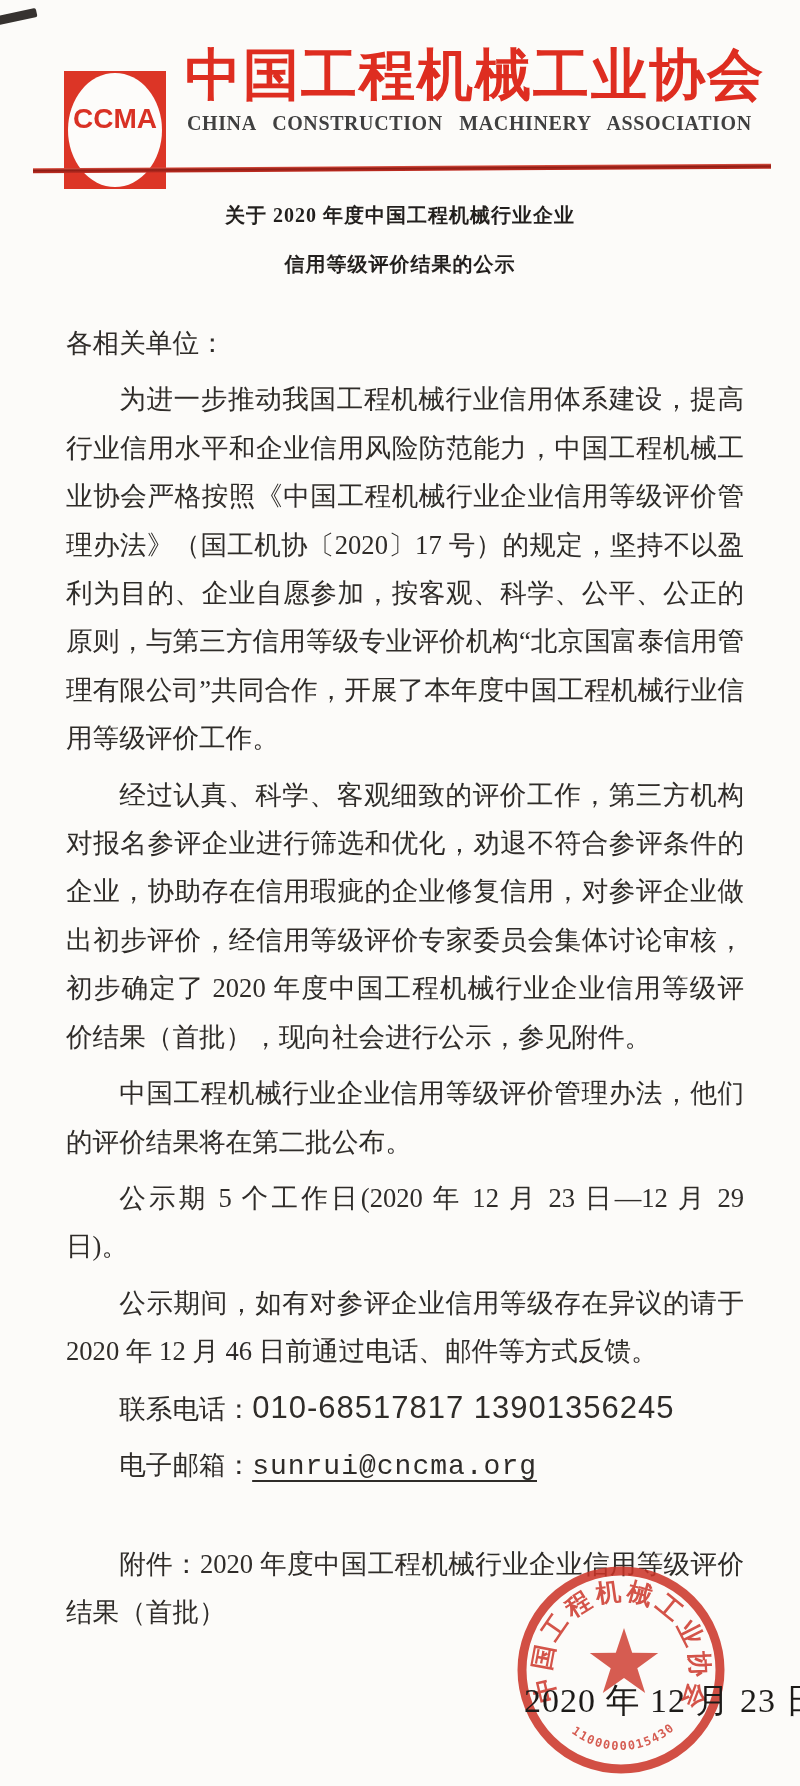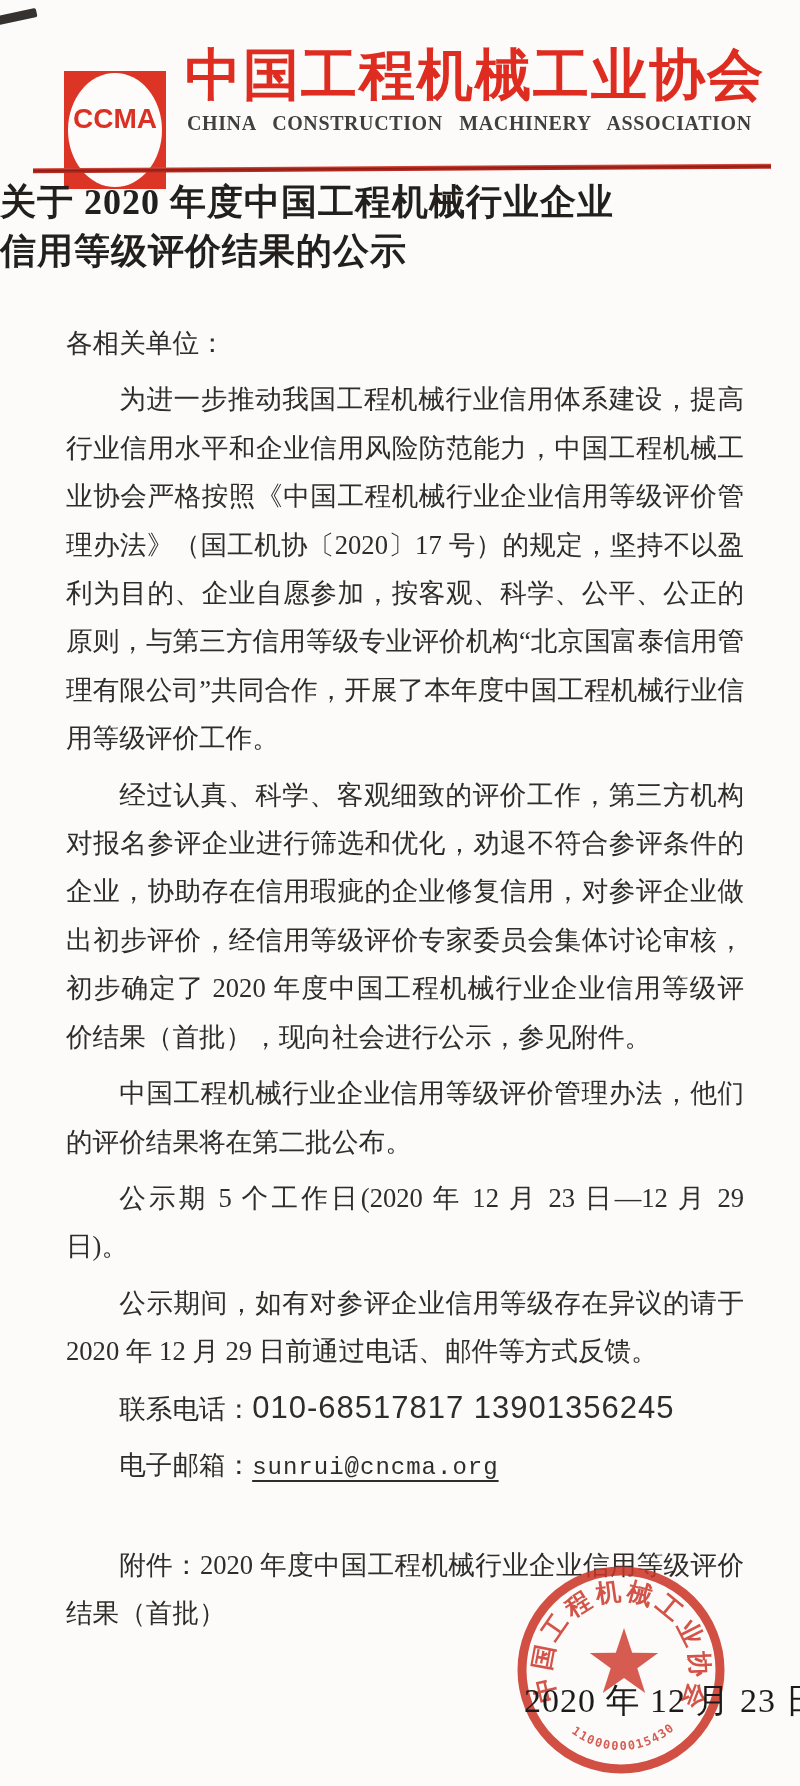--- a/index.html
+++ b/index.html
@@ -50,8 +50,8 @@
   }
   
   .title{
-    position:absolute;left:0;top:178px;width:100%;
-    text-align:left;font-size:36px;font-weight:bold;color:#221f1d;
+    position:absolute;left:0;top:191px;width:100%;
+    text-align:center;font-size:20px;font-weight:bold;color:#221f1d;
     line-height:49px;letter-spacing:1px;
   }
   

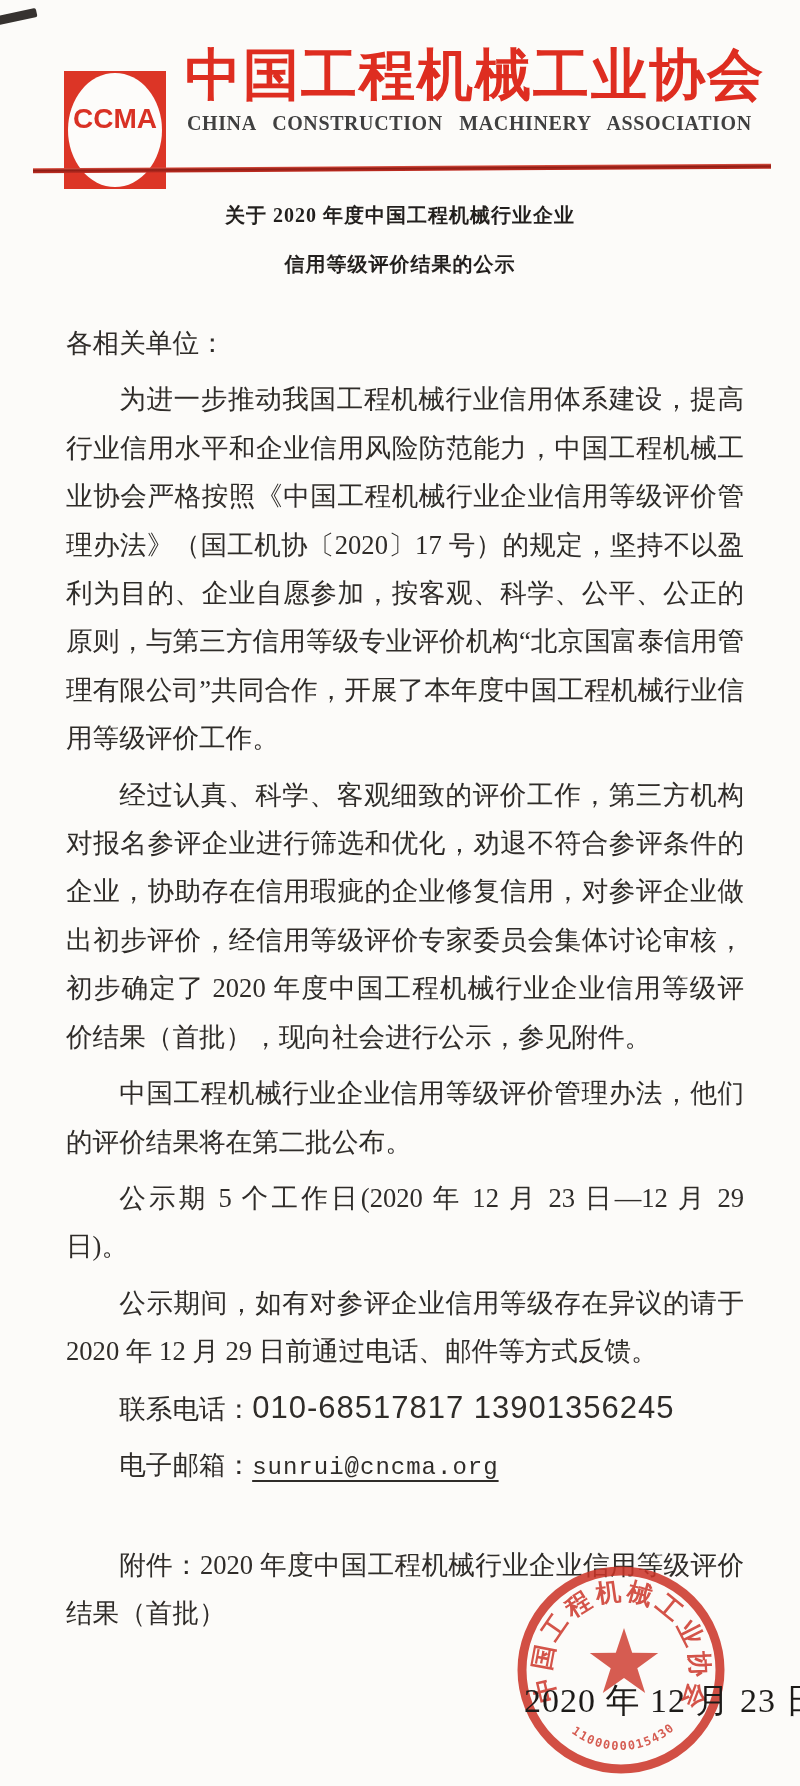--- a/index.html
+++ b/index.html
@@ -106,7 +106,7 @@
     <p class="ind">经过认真、科学、客观细致的评价工作，第三方机构对报名参评企业进行筛选和优化，劝退不符合参评条件的企业，协助存在信用瑕疵的企业修复信用，对参评企业做出初步评价，经信用等级评价专家委员会集体讨论审核，初步确定了 2020 年度中国工程机械行业企业信用等级评价结果（首批），现向社会进行公示，参见附件。</p>
     <p class="ind">中国工程机械行业企业信用等级评价管理办法，他们的评价结果将在第二批公布。</p>
     <p class="ind">公示期 5 个工作日(2020 年 12 月 23 日—12 月 29 日)。</p>
-    <p class="ind">公示期间，如有对参评企业信用等级存在异议的请于 2020 年 12 月 29 日前通过电话、邮件等方式反馈。</p>
+    <p class="ind">公示期间，如有对参评企业信用等级存在异议的请于 2020 年 12 月 46 日前通过电话、邮件等方式反馈。</p>
 
     <p class="contact"><span>联系电话：</span><span class="phone-val">010-68517817  13901356245</span></p>
     <p class="contact"><span>电子邮箱：</span><span class="email-val">sunrui@cncma.org</span></p>

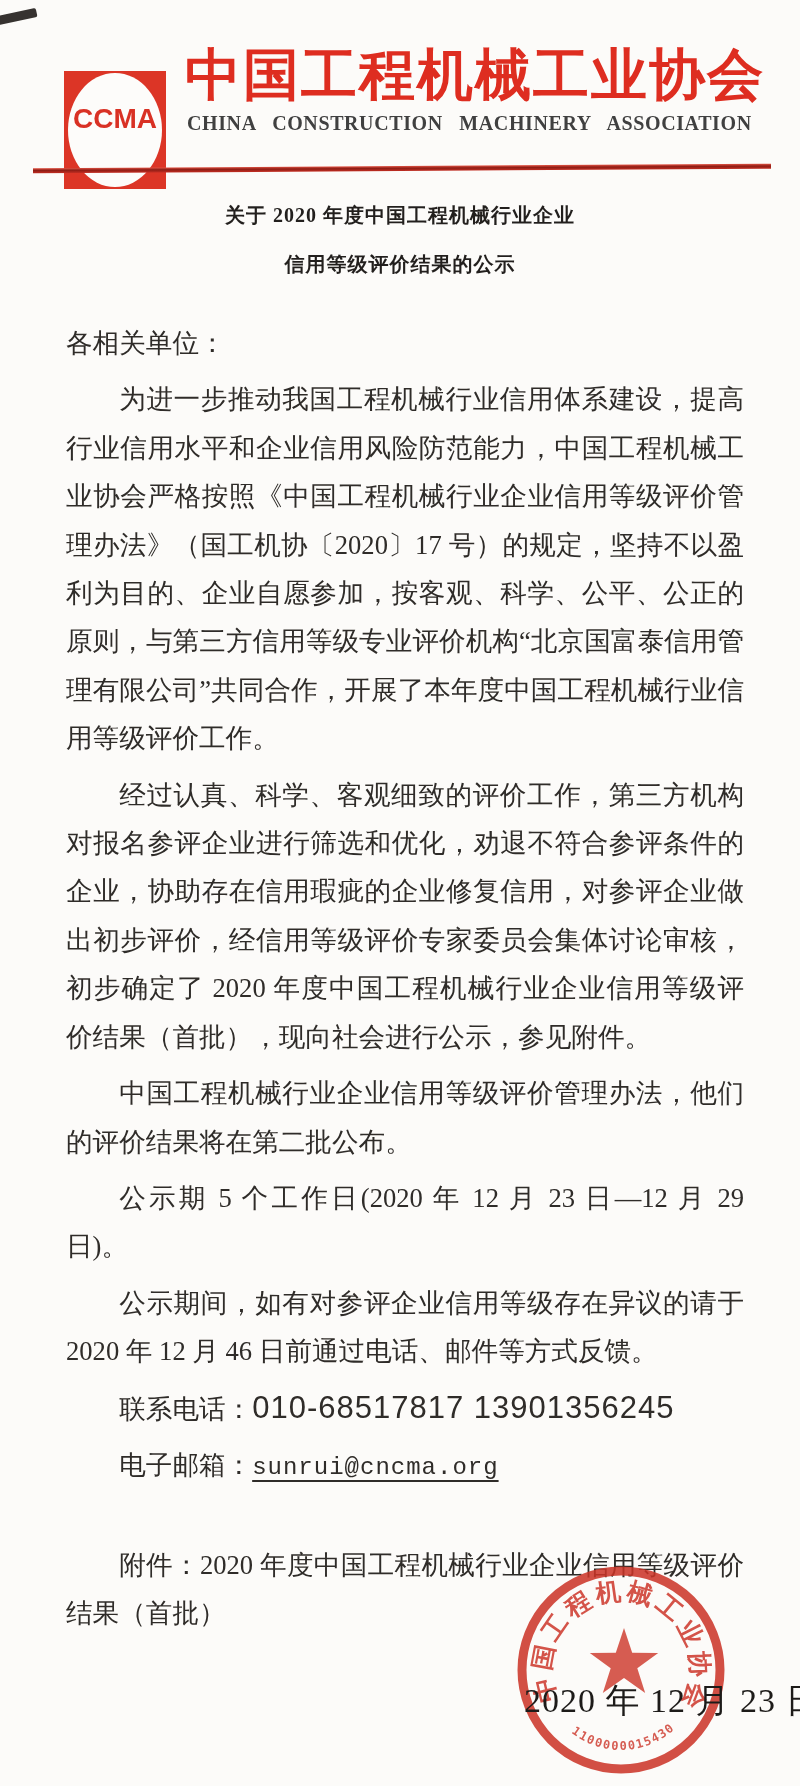--- a/index.html
+++ b/index.html
@@ -66,7 +66,7 @@
   .phone-val{font-family:"Liberation Sans","DejaVu Sans",sans-serif;font-size:31px;letter-spacing:1px;}
   .email-val{
     font-family:"Liberation Mono","DejaVu Sans Mono",monospace;
-    font-size:24px;letter-spacing:1px;
+    font-size:28px;letter-spacing:1px;
     text-decoration:underline;text-underline-offset:6px;text-decoration-thickness:2px;
   }
   .attach{ text-indent:2em; margin-top:48.4px !important; }

